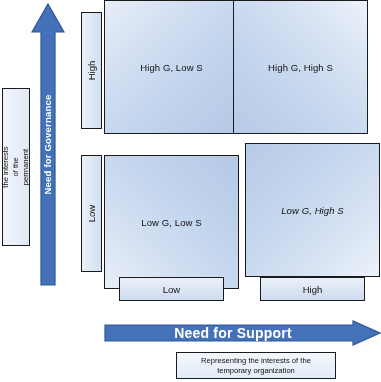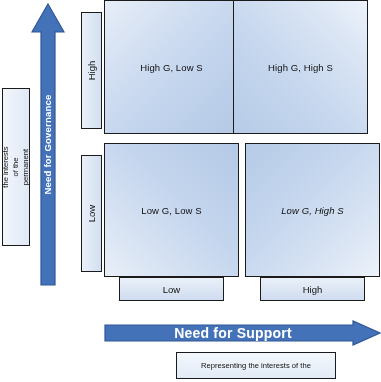--- a/index.html
+++ b/index.html
@@ -43,7 +43,7 @@
     background: linear-gradient(225deg, #eef3fb 0%, #dde7f5 20%, #c6d7ee 58%, #b6cbe7 100%);
   }
   #quad-lg-ls {
-    left: 104px; top: 143px; width: 135px; height: 134px;
+    left: 104px; top: 155px; width: 135px; height: 134px;
     background: linear-gradient(45deg, #e9eff8 0%, #dce6f4 18%, #c5d6ee 55%, #b4c9e6 100%);
   }
   #quad-lg-hs {

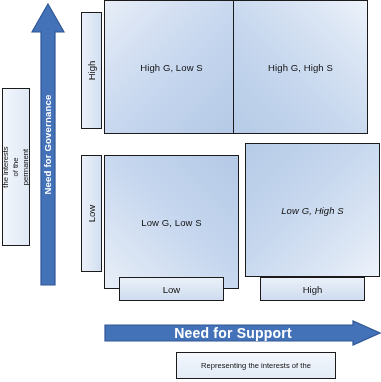--- a/index.html
+++ b/index.html
@@ -233,6 +233,7 @@
   <div id="temporary-note">
     <span>
       <span>Representing the interests of the</span><br>
+      <span>temporary organization</span>
     </span>
   </div>
 

